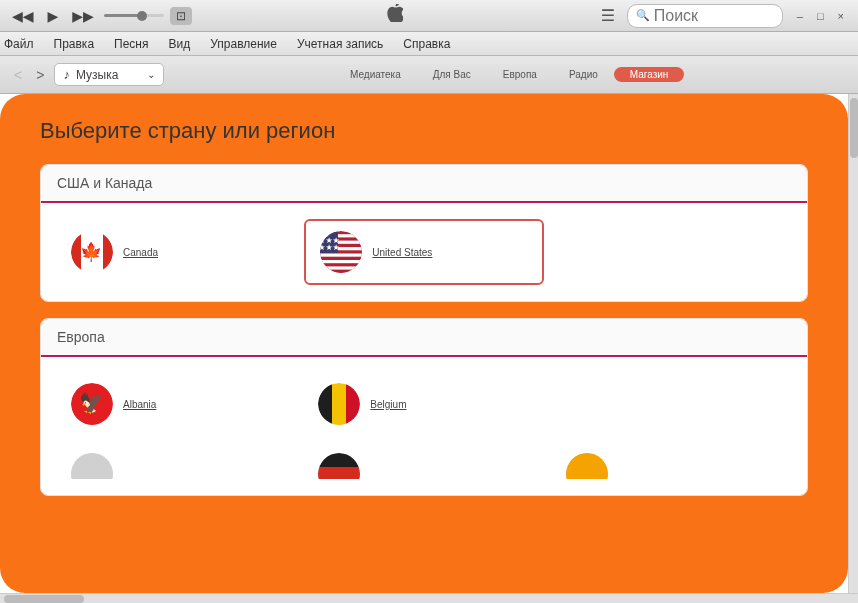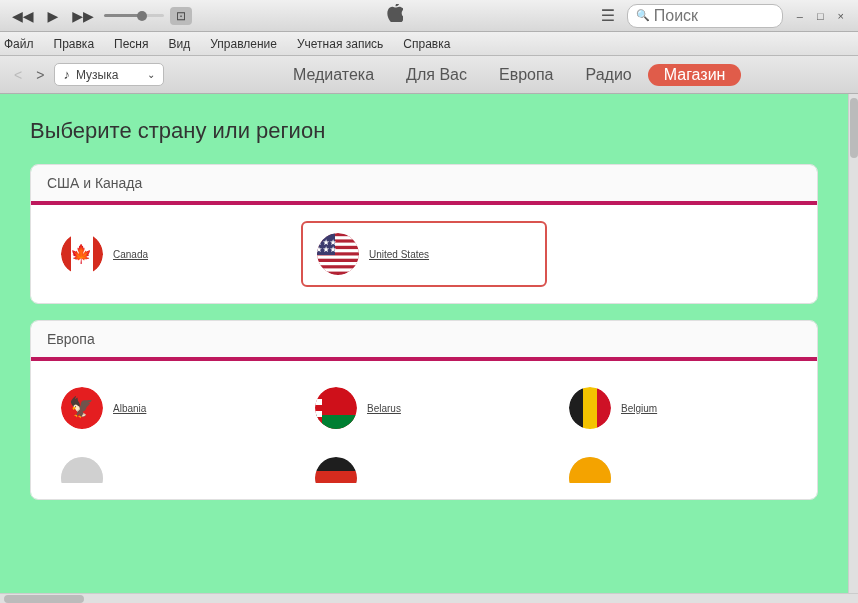--- a/index.html
+++ b/index.html
@@ -179,7 +179,7 @@
     }
     .nav-tab {
       padding: 4px 16px;
-      font-size: 16px;
+      font-size: 10px;
       color: #555;
       cursor: pointer;
       border-radius: 4px;

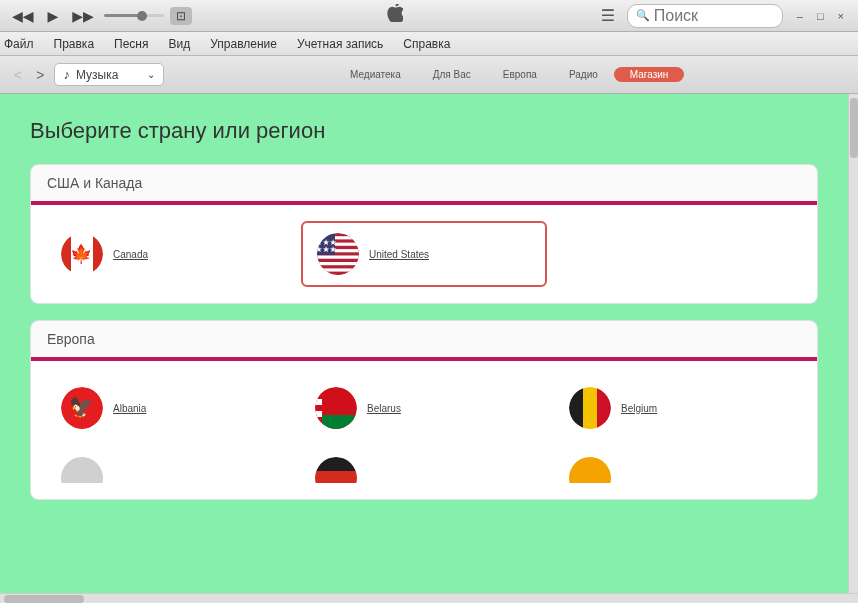--- a/index.html
+++ b/index.html
@@ -200,9 +200,10 @@
     }
     .content-area {
       flex: 1;
-      padding: 24px 30px;
+      padding: 24px 40px;
       overflow-y: auto;
-      background: #86efac;
+      background: #f97316;
+      border-radius: 25px;
     }
     .scrollbar-area {
       width: 10px;

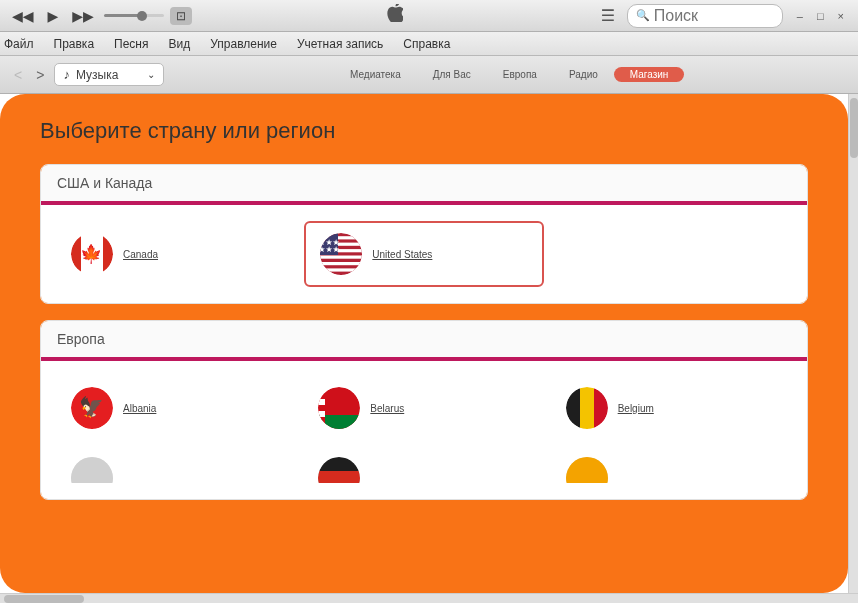--- a/index.html
+++ b/index.html
@@ -241,7 +241,7 @@
       font-weight: 500;
       color: #555;
       background: #fafafa;
-      border-bottom: 4px solid #be185d;
+      border-bottom: 2px solid #be185d;
     }
     .section-body {
       padding: 16px;

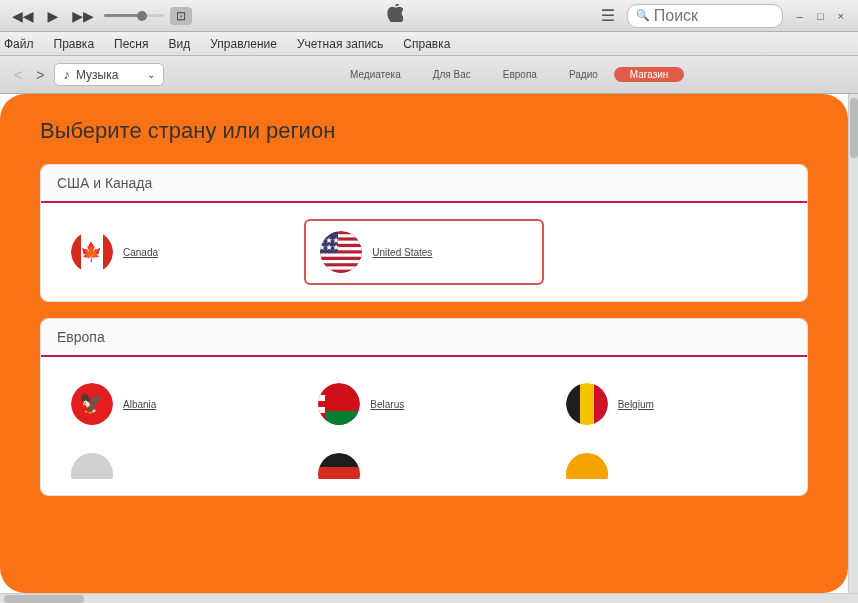--- a/index.html
+++ b/index.html
@@ -460,25 +460,6 @@
             <span class="country-name">Albania</span>
           </div>
 
-          <div class="country-item">
-            <div class="country-flag flag-belarus">
-              <svg viewBox="0 0 42 42" width="42" height="42">
-                <clipPath id="circle-clip-by">
-                    <circle cx="21" cy="21" r="21"></circle>
-                  </clipPath>
-                <g clip-path="url(#circle-clip-by)">
-                  <rect x="0" y="0" width="42" height="42" fill="#CF101A"></rect>
-                  <rect x="0" y="28" width="42" height="14" fill="#007F32"></rect>
-
-                  <rect x="0" y="0" width="7" height="42" fill="white"></rect>
-                  <rect x="0" y="6" width="7" height="6" fill="#CF101A"></rect>
-                  <rect x="0" y="18" width="7" height="6" fill="#CF101A"></rect>
-                  <rect x="0" y="30" width="7" height="6" fill="#CF101A"></rect>
-                </g>
-              </svg>
-            </div>
-            <span class="country-name">Belarus</span>
-          </div>
 
           <div class="country-item">
             <div class="country-flag flag-belgium">

